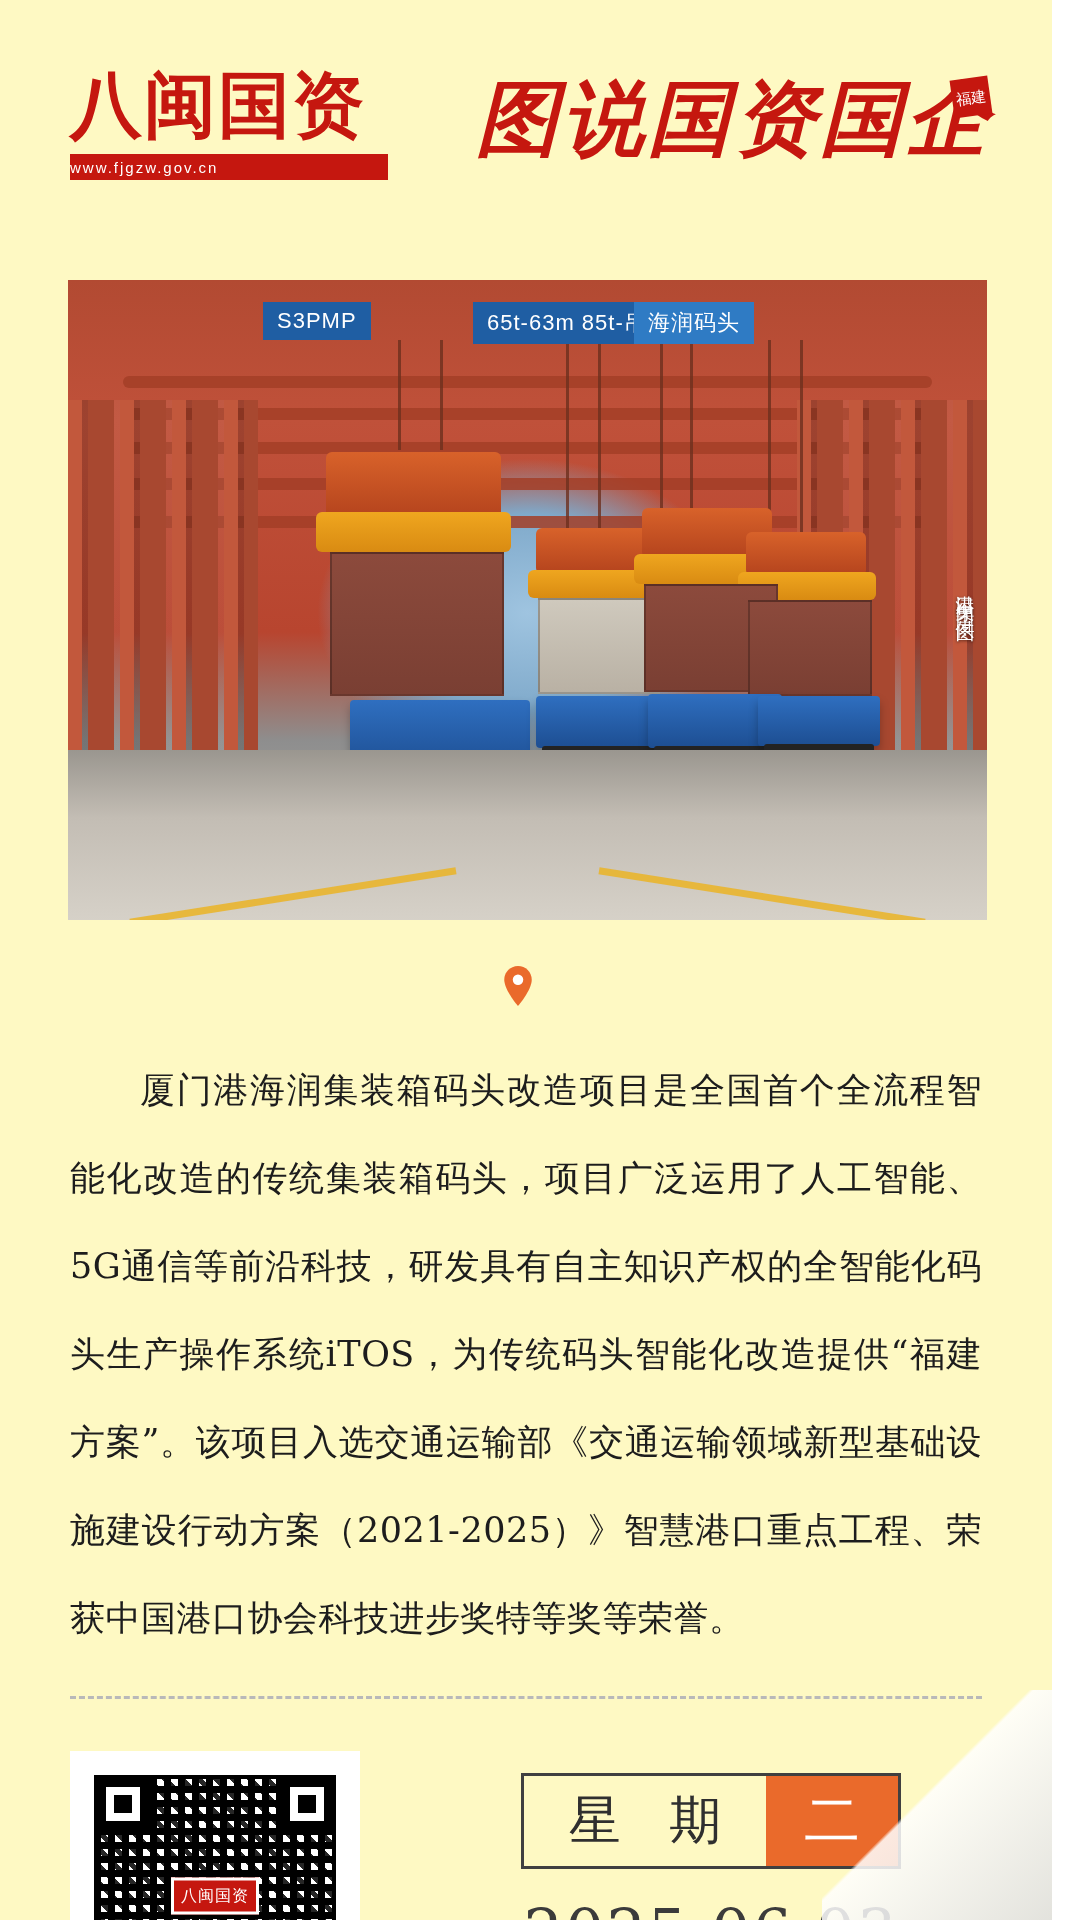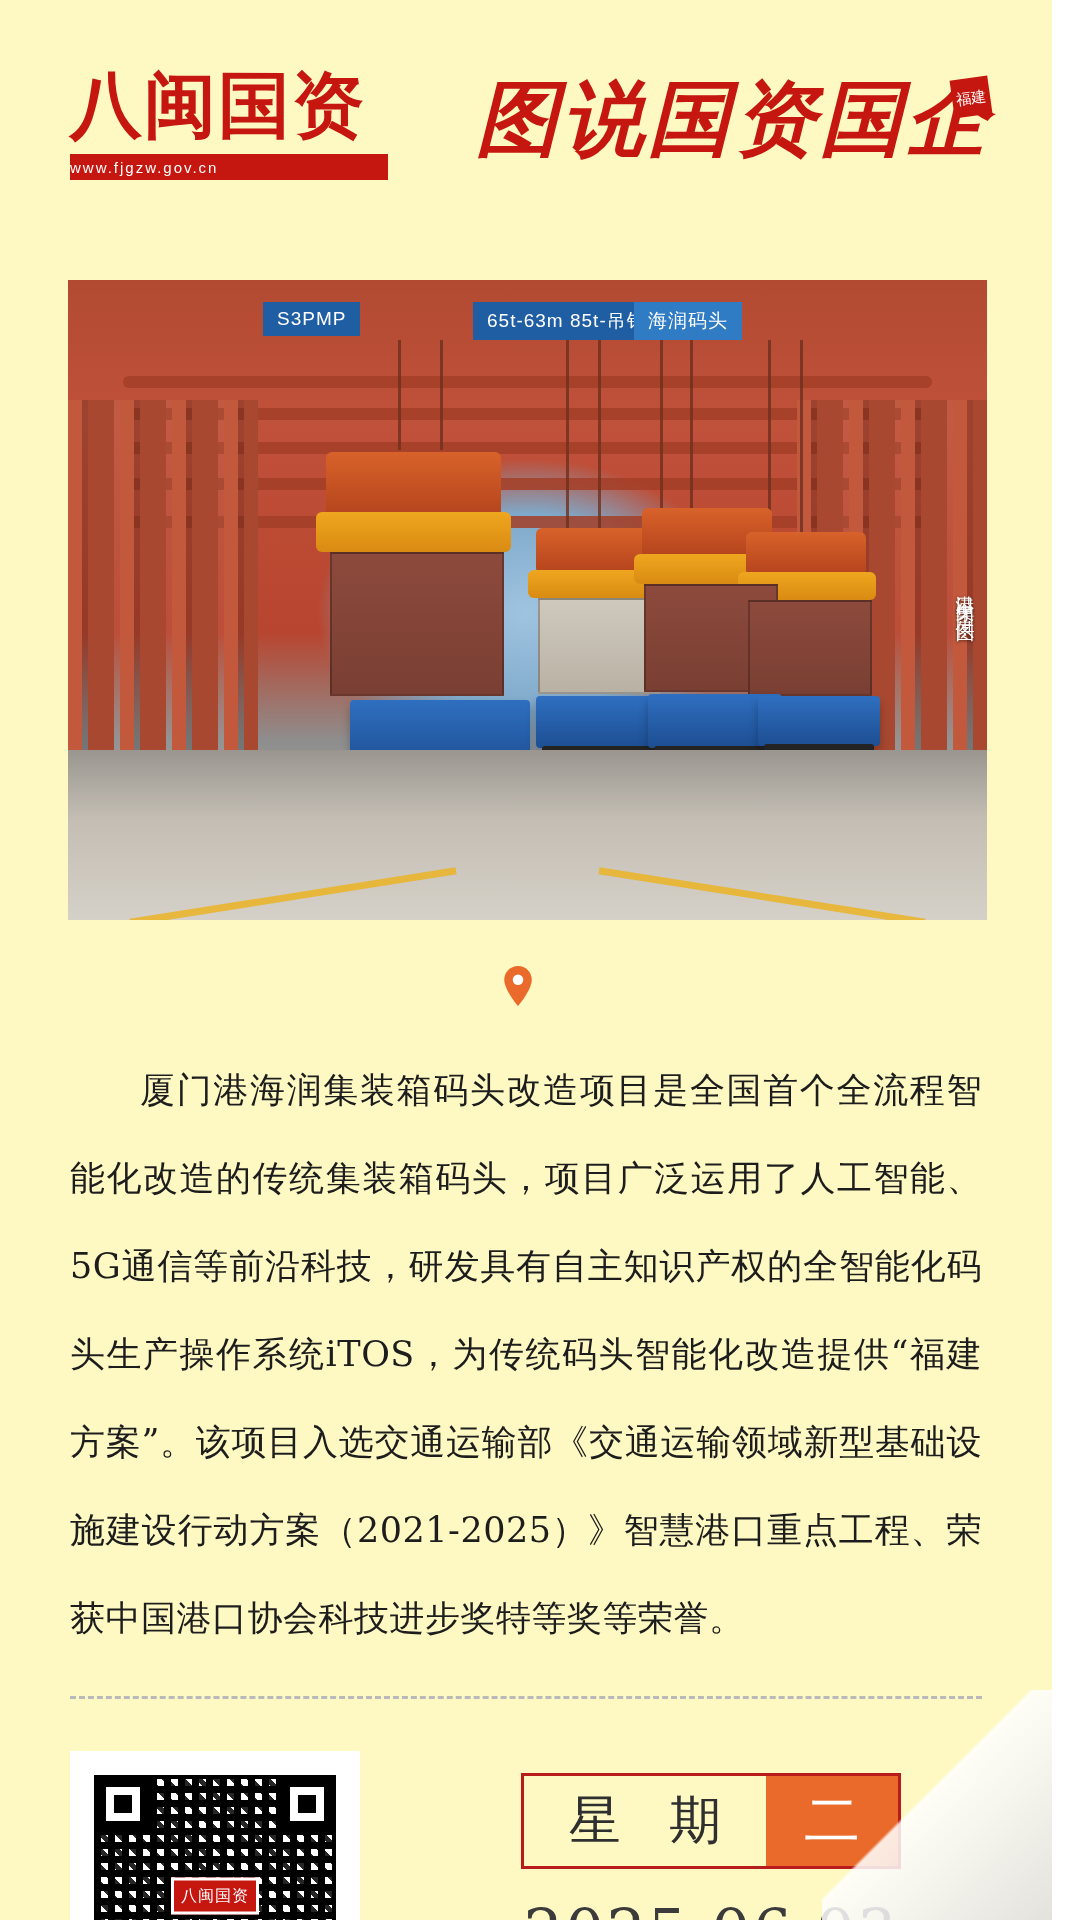--- a/index.html
+++ b/index.html
@@ -158,7 +158,7 @@
     top: 22px;
     background: #2a6fb5;
     color: #fff;
-    font-size: 19px;
+    font-size: 22px;
     padding: 6px 14px;
     letter-spacing: 1px;
     font-family: "Liberation Sans", sans-serif;

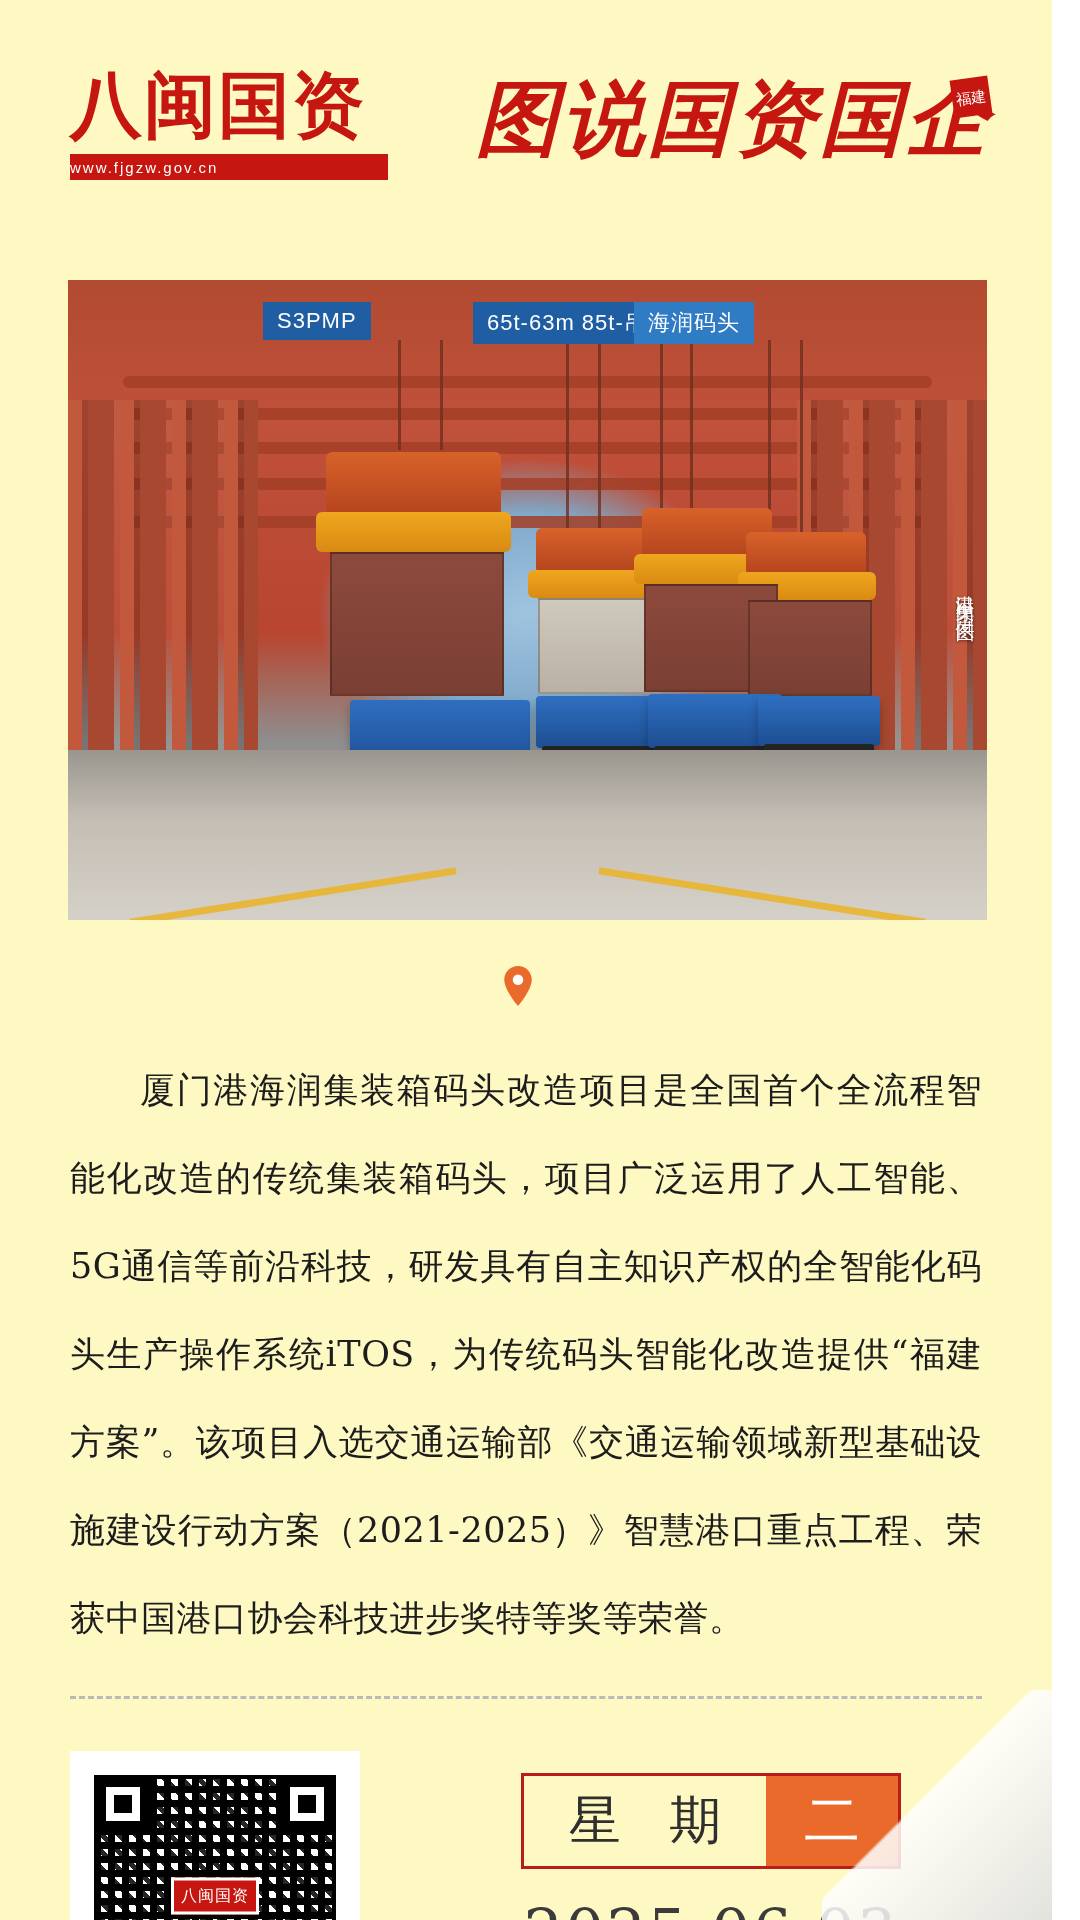--- a/index.html
+++ b/index.html
@@ -317,7 +317,7 @@
   .weekday-row {
     display: flex;
     height: 96px;
-    border: 3px solid #b91c1c;
+    border: 3px solid #404040;
     box-sizing: border-box;
     width: 380px;
     margin: 0 auto;

